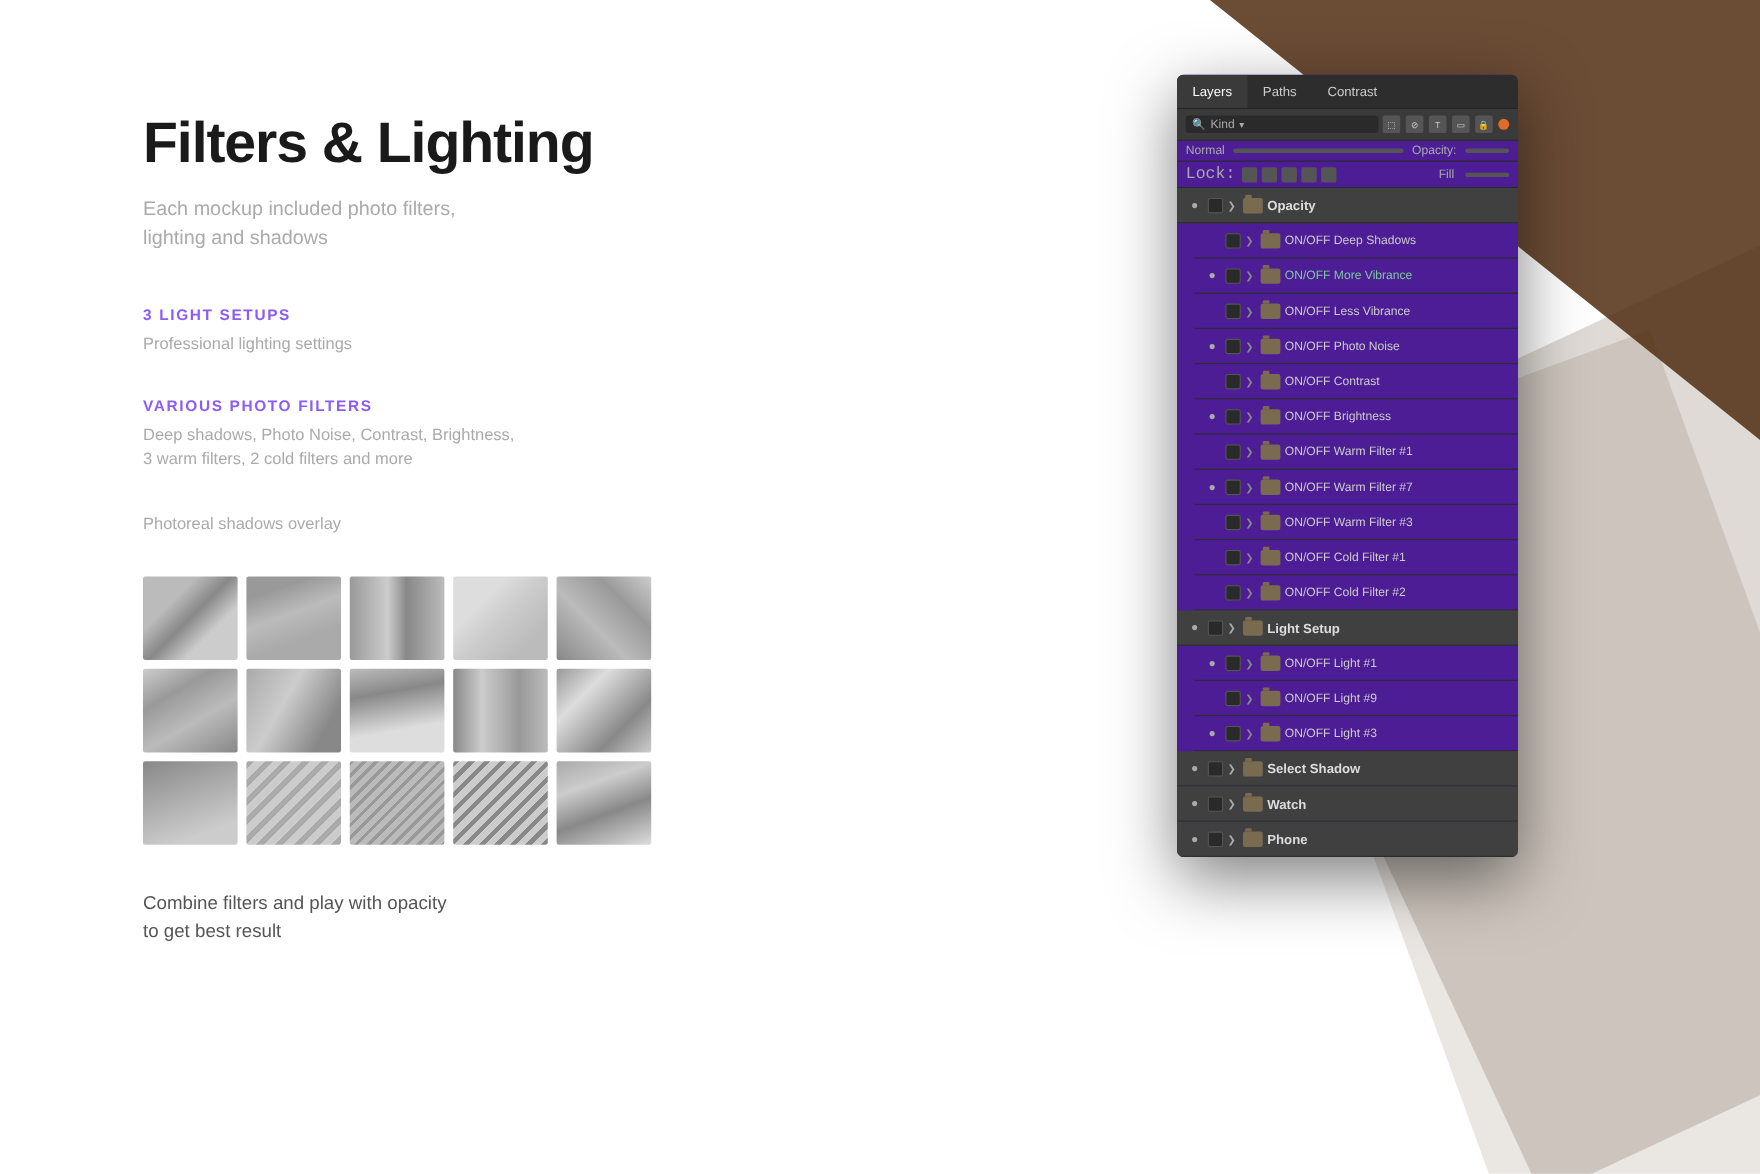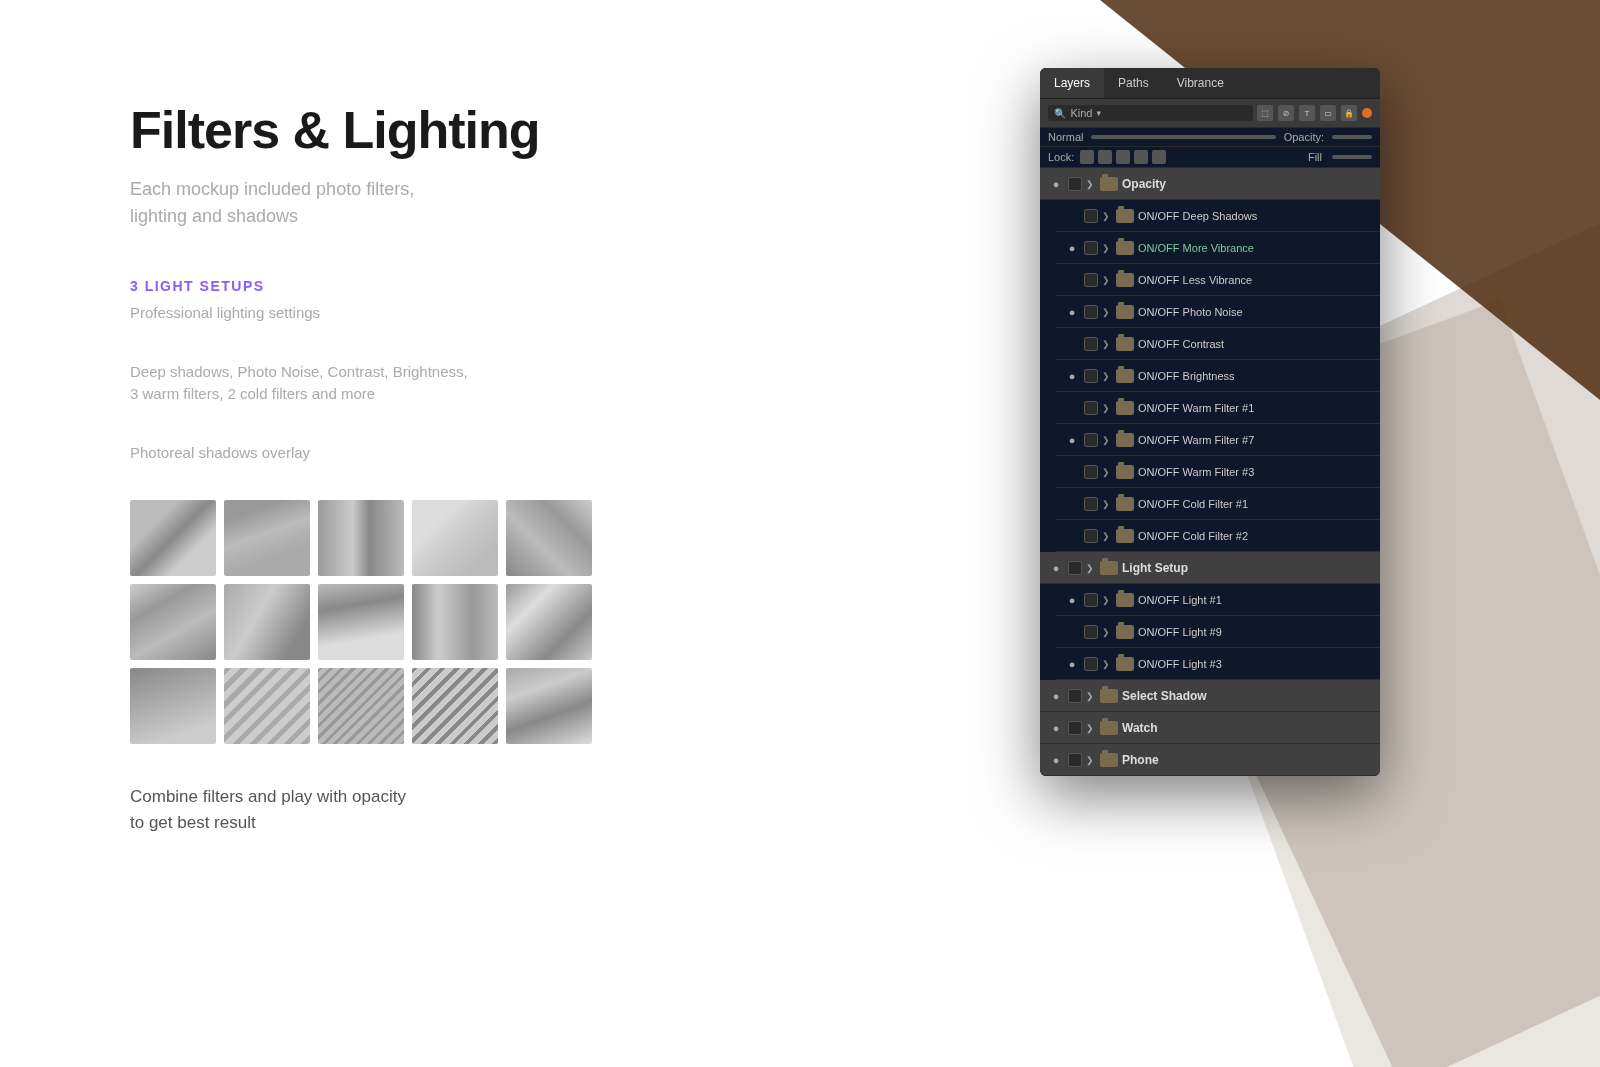--- a/index.html
+++ b/index.html
@@ -144,8 +144,8 @@
       position: absolute;
       right: 220px;
       top: 68px;
-      width: 340px;
-      background: #0f172a;
+      width: 310px;
+      background: #4c1d95;
       border-radius: 6px;
       z-index: 3;
       box-shadow: 0 20px 60px rgba(0,0,0,0.5);

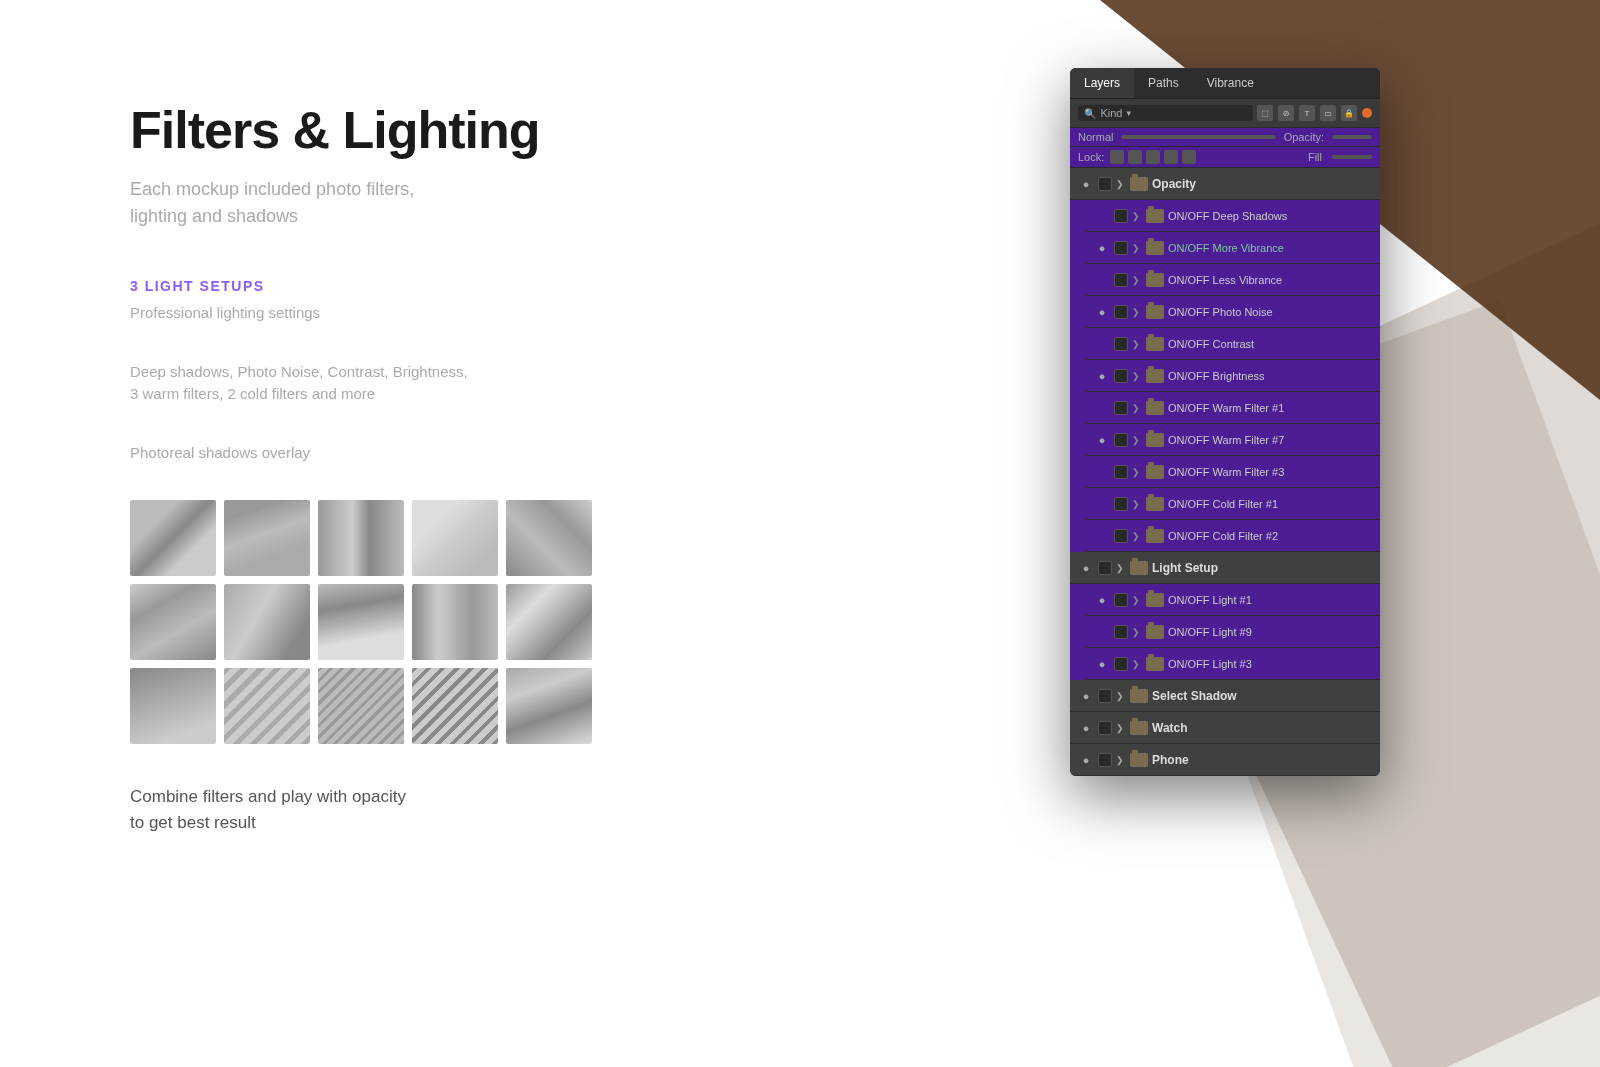--- a/index.html
+++ b/index.html
@@ -424,7 +424,7 @@
   <div class="ps-tabs">
     <div class="ps-tab active">Layers</div>
     <div class="ps-tab">Paths</div>
-    <div class="ps-tab">Vibrance</div>
+    <div class="ps-tab">Contrast</div>
   </div>
 
   <div class="ps-toolbar">

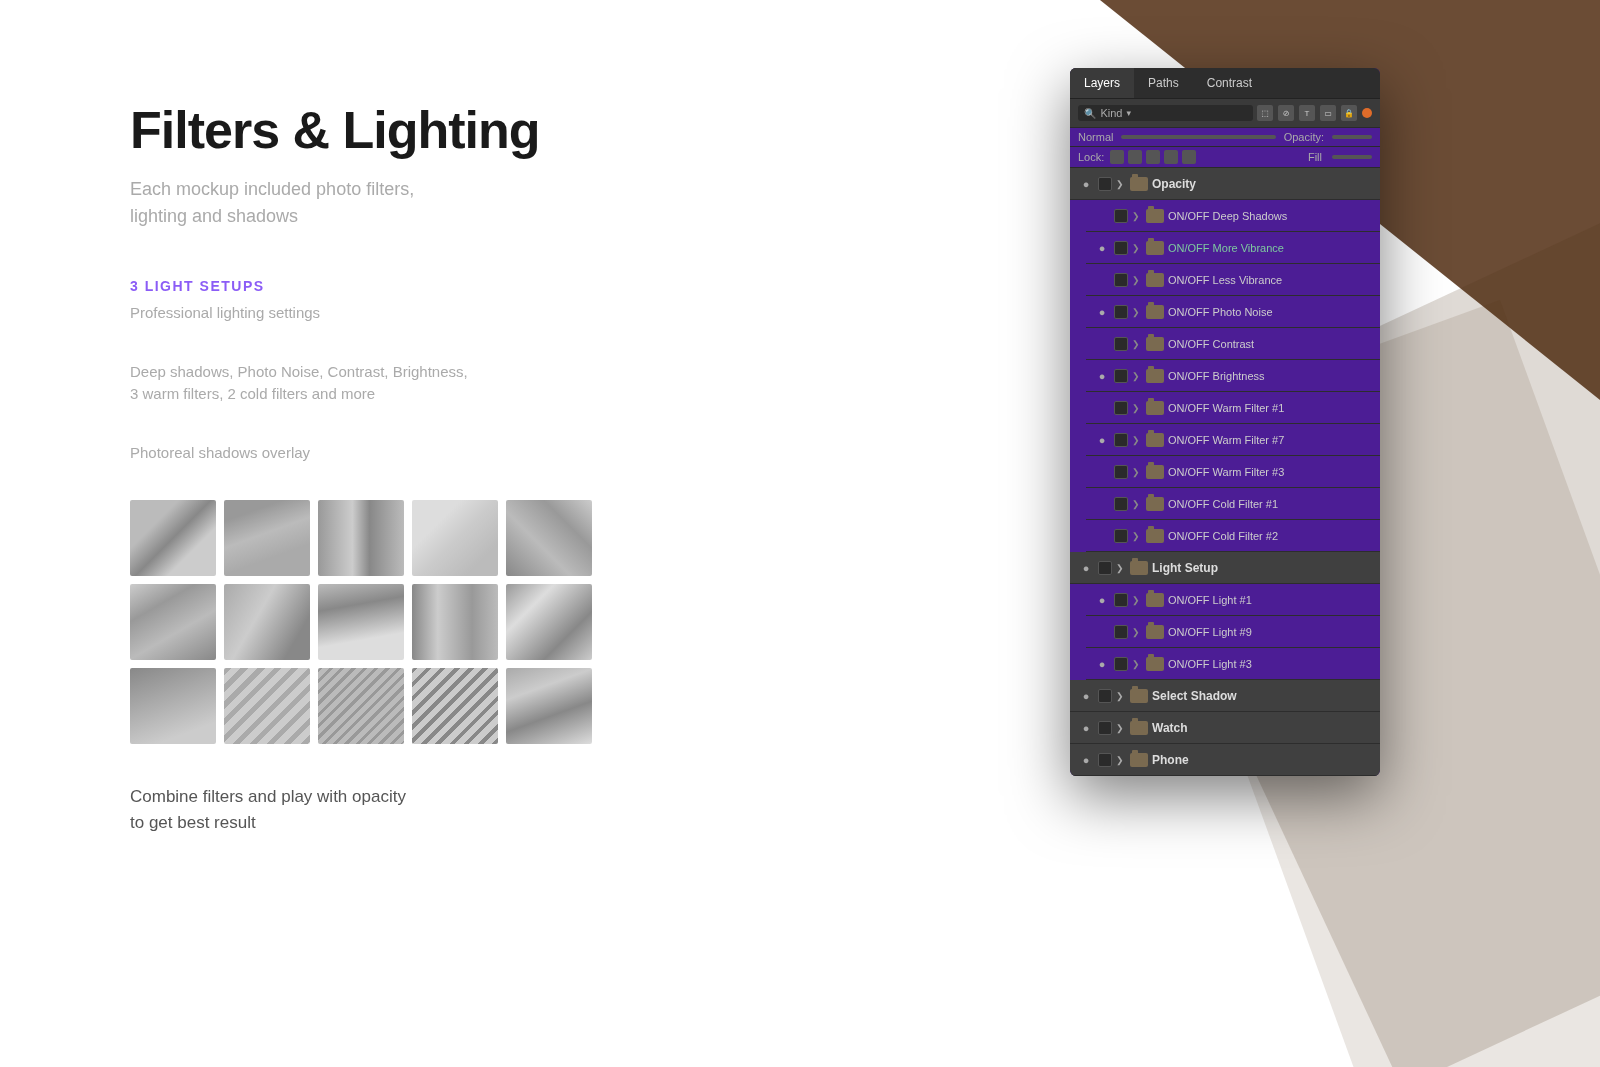--- a/index.html
+++ b/index.html
@@ -246,8 +246,9 @@
     }
 
     .ps-lock-label {
-      font-size: 11px;
-      color: #aaa;
+      font-size: 15px;
+      color: #aaa;
+      font-family: Liberation Mono, monospace;
     }
 
     .ps-lock-icons {

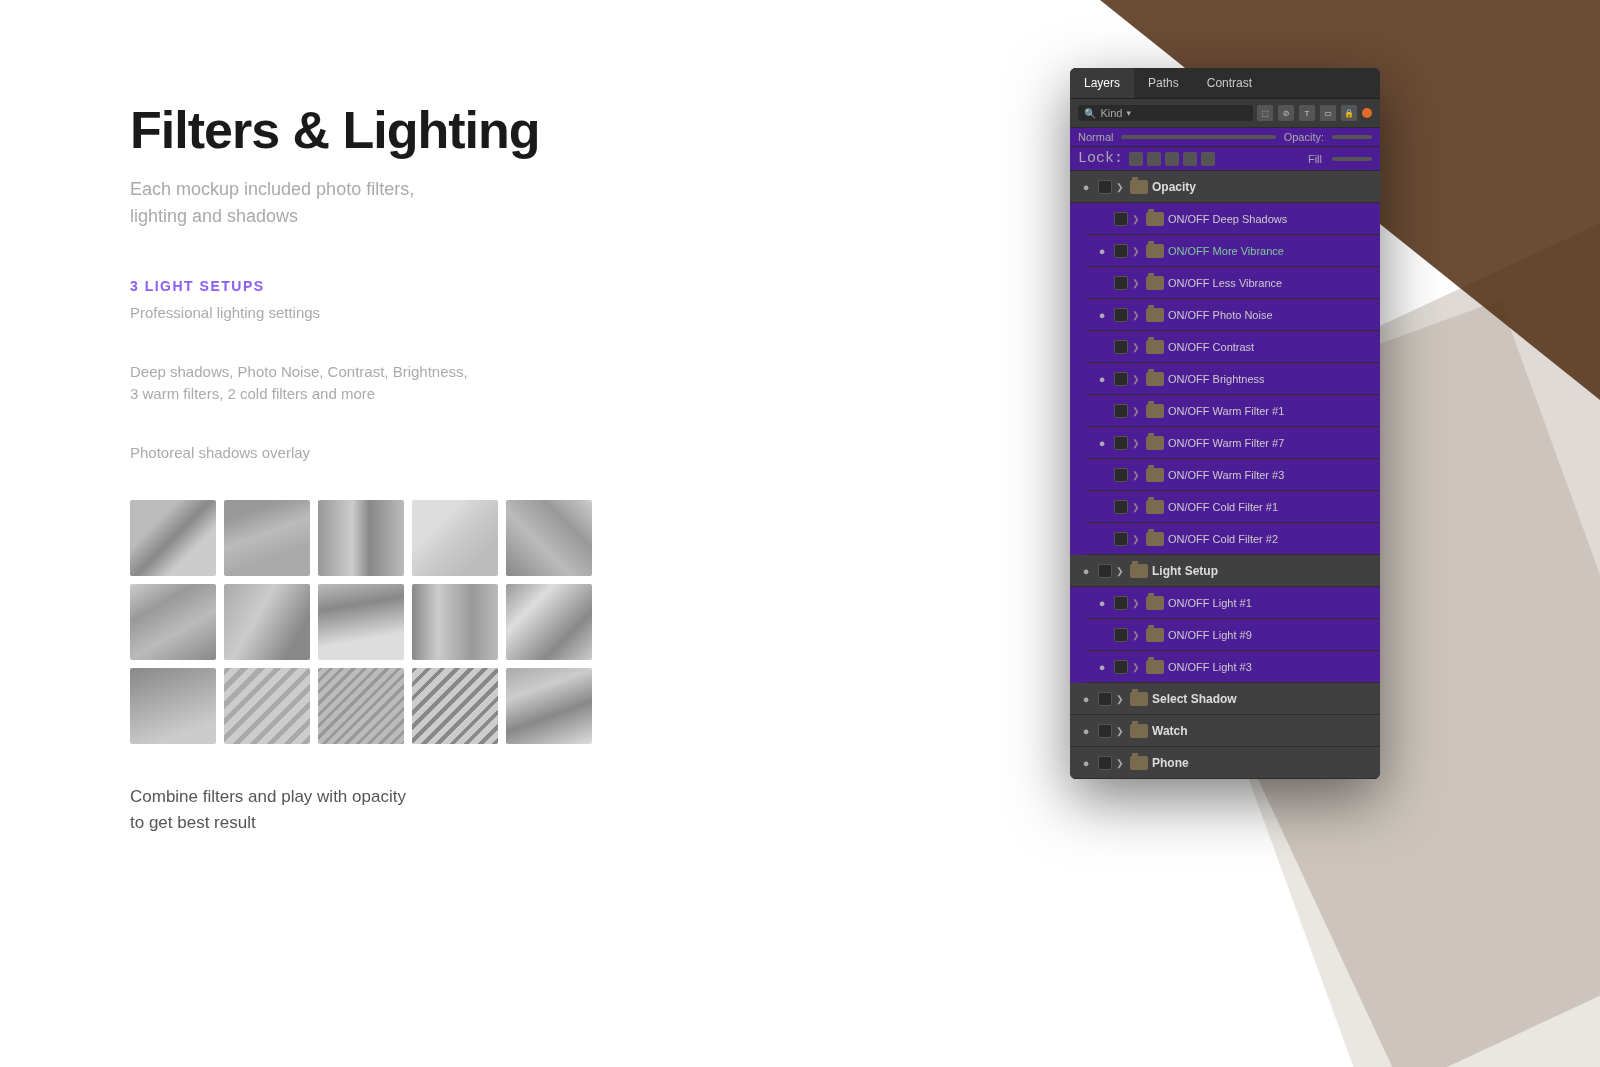--- a/index.html
+++ b/index.html
@@ -386,6 +386,7 @@
   </div>
 
   <div>
+    <p class="section-title">VARIOUS PHOTO FILTERS</p>
     <p class="section-desc">
       <span>Deep shadows, Photo Noise, Contrast, Brightness,</span><br>
       <span>3 warm filters, 2 cold filters and more</span>

